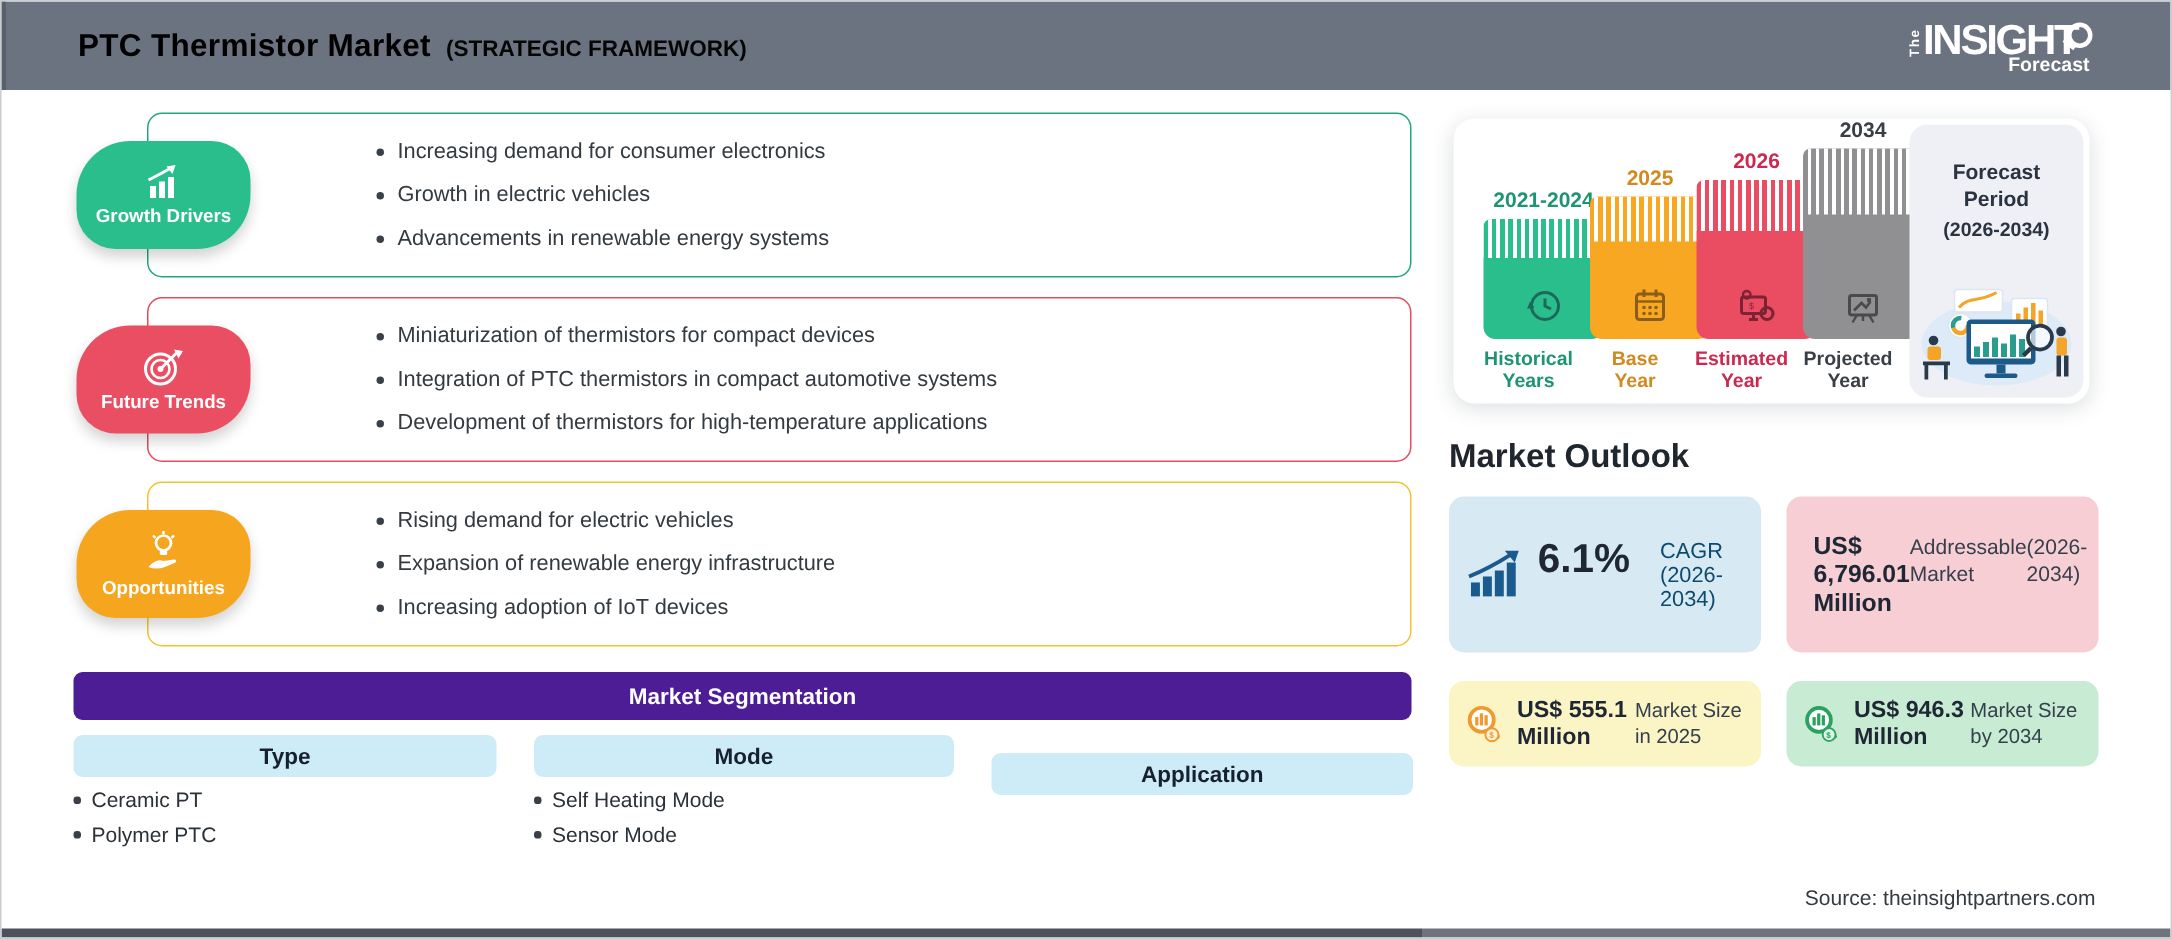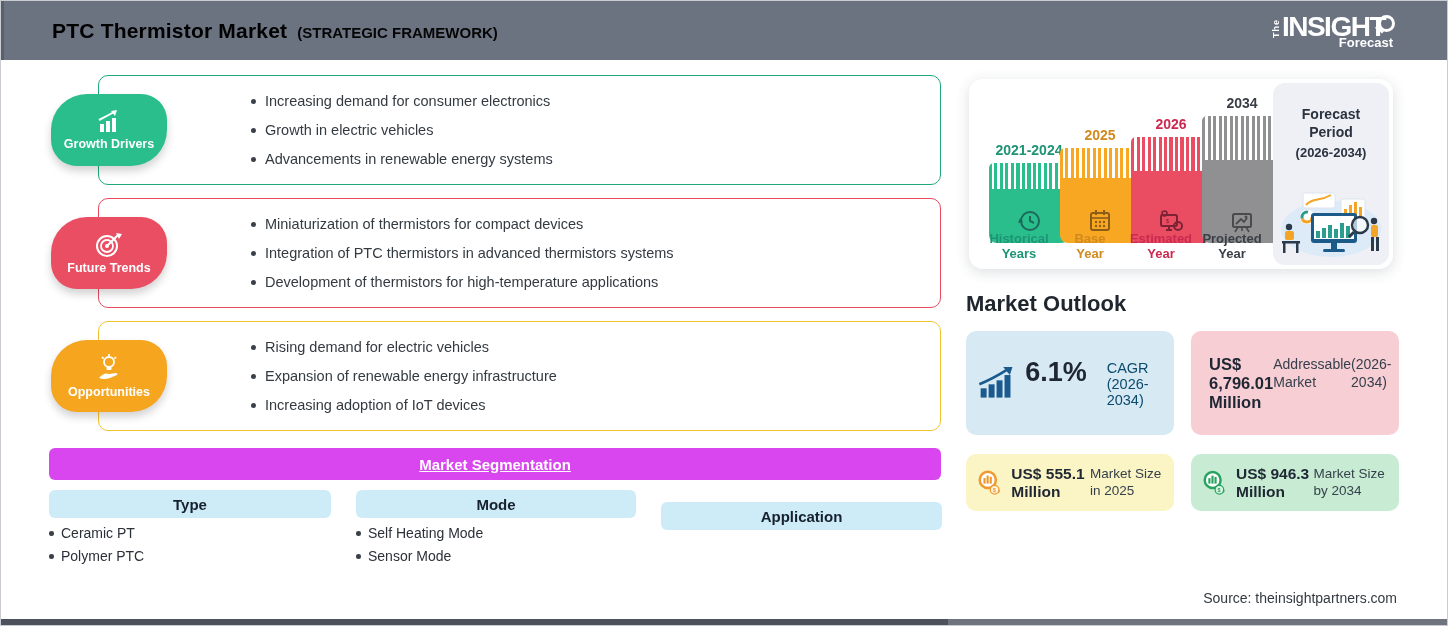--- a/index.html
+++ b/index.html
@@ -47,7 +47,7 @@
 
   
   .timeline-card { position:absolute; left:968px; top:78px; width:424px; height:190px; background:#fff; border-radius:14px; box-shadow:0 3px 14px rgba(40,50,60,.16); }
-  .tbar { position:absolute; bottom:26px; width:80px; border-radius:5px 5px 8px 8px; }
+  .tbar { position:absolute; bottom:43px; width:80px; border-radius:5px 5px 8px 8px; }
   .tbar::before { content:""; position:absolute; top:0; left:0; right:0; border-radius:5px 5px 0 0; background:repeating-linear-gradient(90deg, transparent 0 3px, #fff 3px 5.5px); }
   .tbar-0 { left:20px;  height:80px;  background:#2abe8d; } .tbar-0::before { height:26px; }
   .tbar-1 { left:91px;  height:95px;  background:#f8a723; } .tbar-1::before { height:30px; }

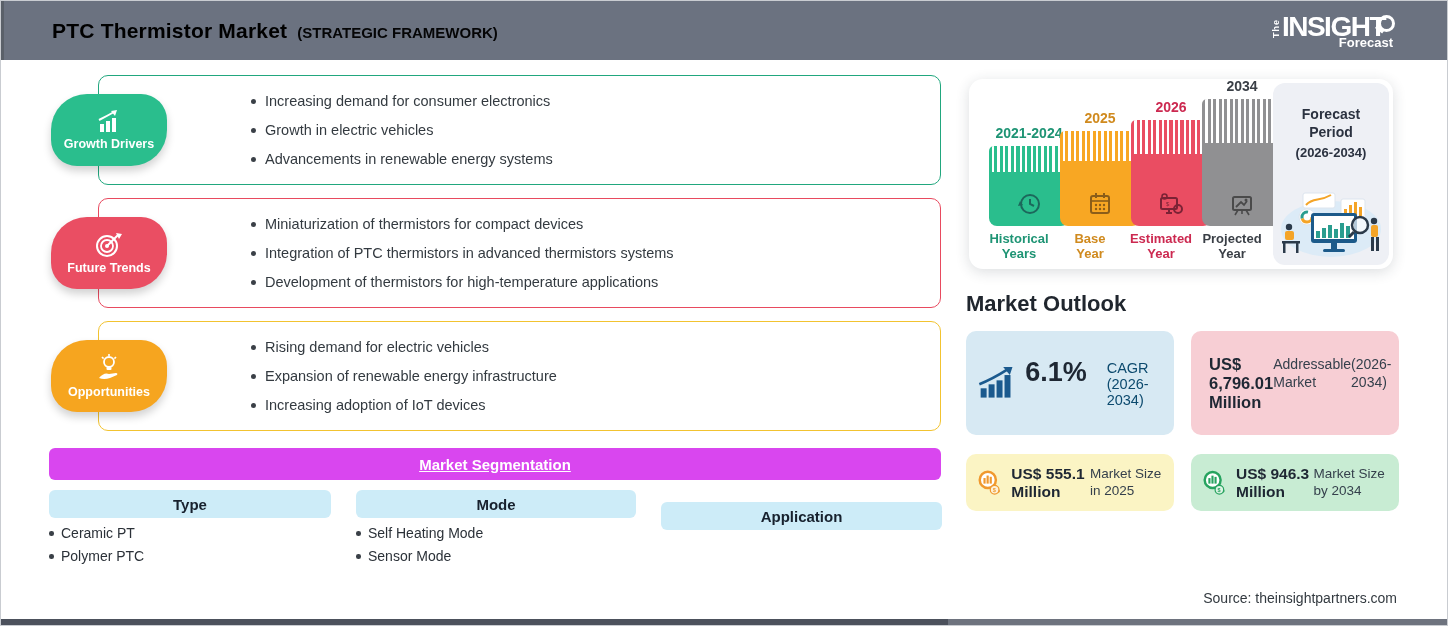--- a/index.html
+++ b/index.html
@@ -125,7 +125,7 @@
   <div class="ibox ibox-1">
     <ul>
       <li>Miniaturization of thermistors for compact devices</li>
-      <li>Integration of PTC thermistors in advanced thermistors systems</li>
+      <li>Integration of PTC thermistors in compact automotive systems</li>
       <li>Development of thermistors for high-temperature applications</li>
     </ul>
   </div>

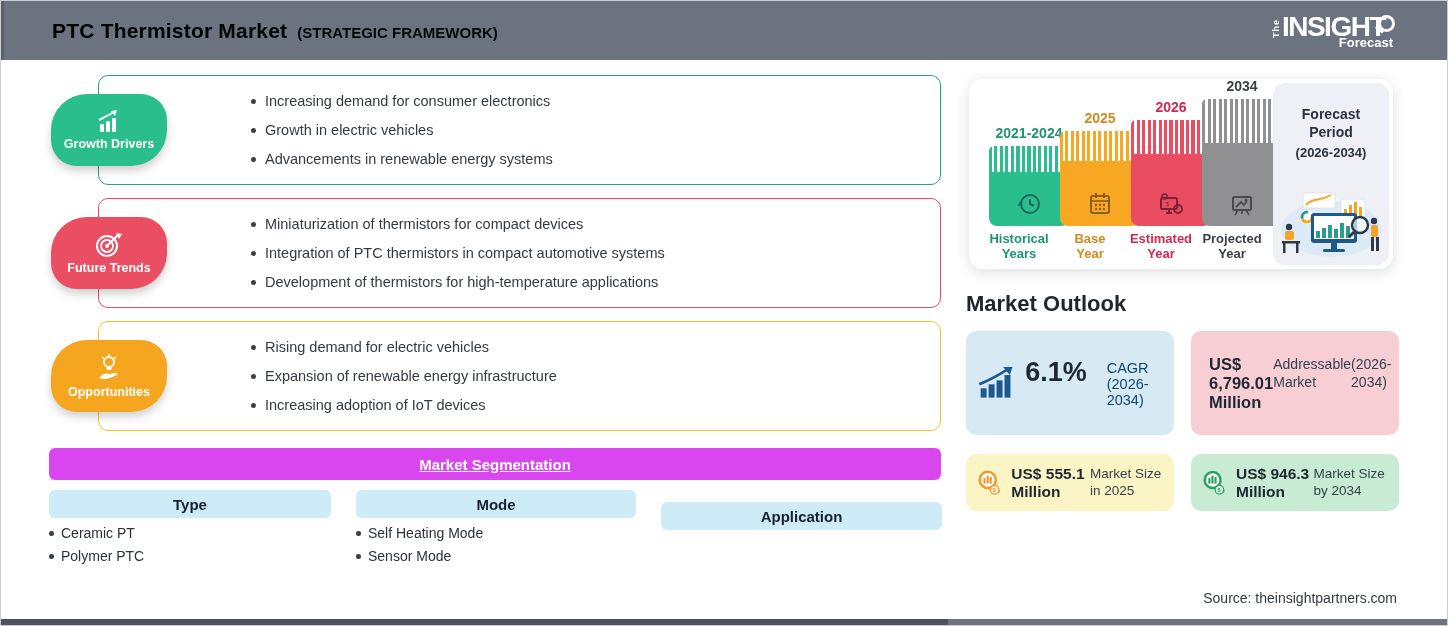--- a/index.html
+++ b/index.html
@@ -35,7 +35,7 @@
   .badge-label { font-size:12.5px; font-weight:bold; white-space:nowrap; }
 
   
-  .seg-bar { position:absolute; left:48px; top:447px; width:892px; height:32px; background:#d946ef; border-radius:6px; display:flex; align-items:center; justify-content:center; color:#fff; font-size:15px; font-weight:bold;text-decoration:underline; }
+  .seg-bar { position:absolute; left:48px; top:447px; width:892px; height:32px; background:#4c1d95; border-radius:6px; display:flex; align-items:center; justify-content:center; color:#fff; font-size:15px; font-weight:bold; }
   .seg-head { position:absolute; top:489px; height:28px; background:#cdecf8; border-radius:6px; display:flex; align-items:center; justify-content:center; font-size:15px; font-weight:bold; color:#17212e; }
   .seg-head-0 { left:48px;  width:282px; }
   .seg-head-1 { left:355px; width:280px; }

